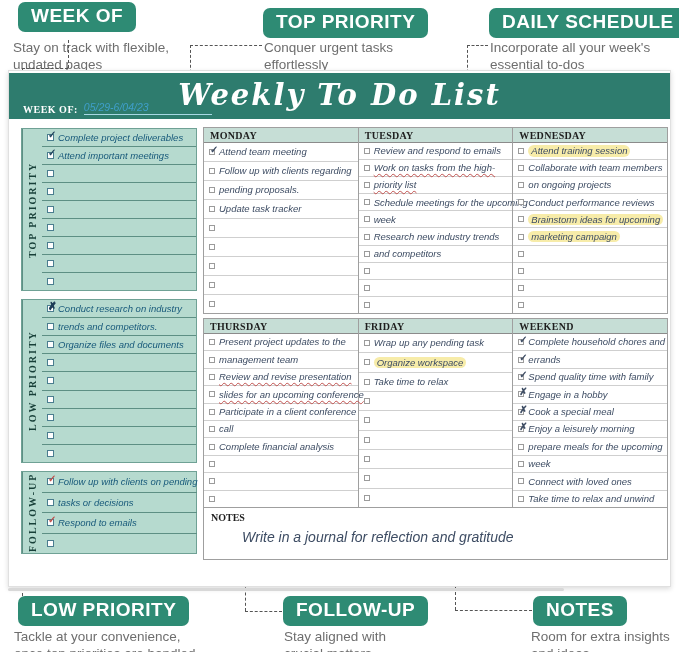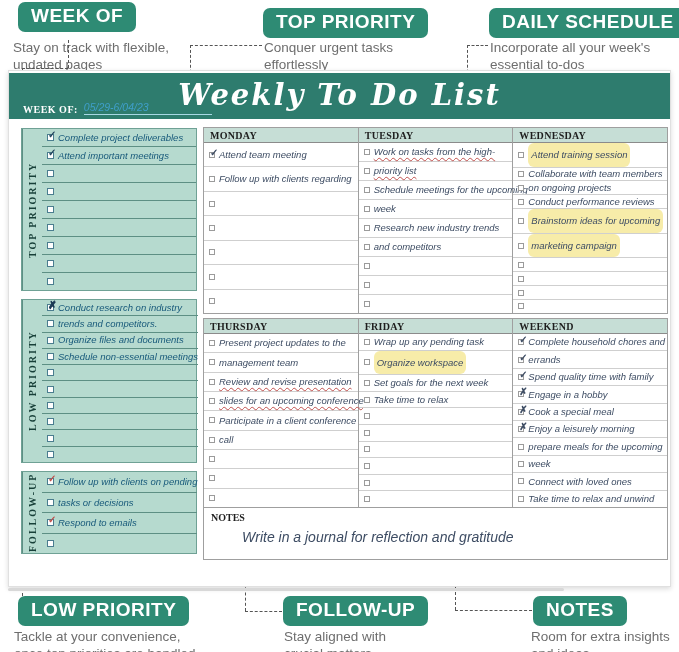--- a/index.html
+++ b/index.html
@@ -296,6 +296,10 @@
             <div class="day-rows">
               <div class="day-row row">
                 <span class="box"></span>
+                <span class="txt">Review and respond to emails</span>
+              </div>
+              <div class="day-row row">
+                <span class="box"></span>
                 <span class="txt deco-red-wavy">Work on tasks from the high-</span>
               </div>
               <div class="day-row row">

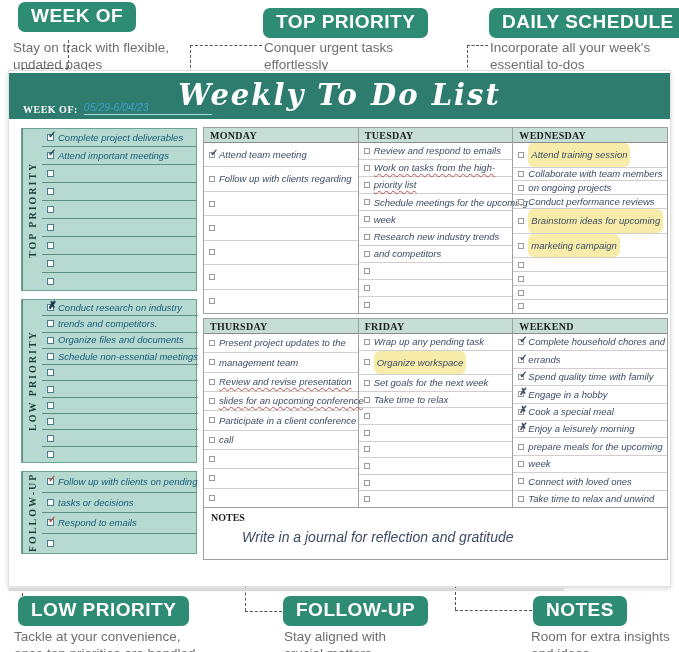--- a/index.html
+++ b/index.html
@@ -58,7 +58,7 @@
   .txt{font-style:italic;font-size:9.5px;white-space:nowrap;line-height:1;}
   .deco-red-wavy{text-decoration:underline;text-decoration-style:wavy;
     text-decoration-color:var(--accent-red);text-underline-offset:2px;}
-  .deco-highlight{background:var(--highlight-yellow);border-radius:6px;padding:7px 3px;}
+  .deco-highlight{background:var(--highlight-yellow);border-radius:6px;padding:1px 3px;}
 
   
   #grid{position:absolute;left:194px;top:56px;width:465px;}

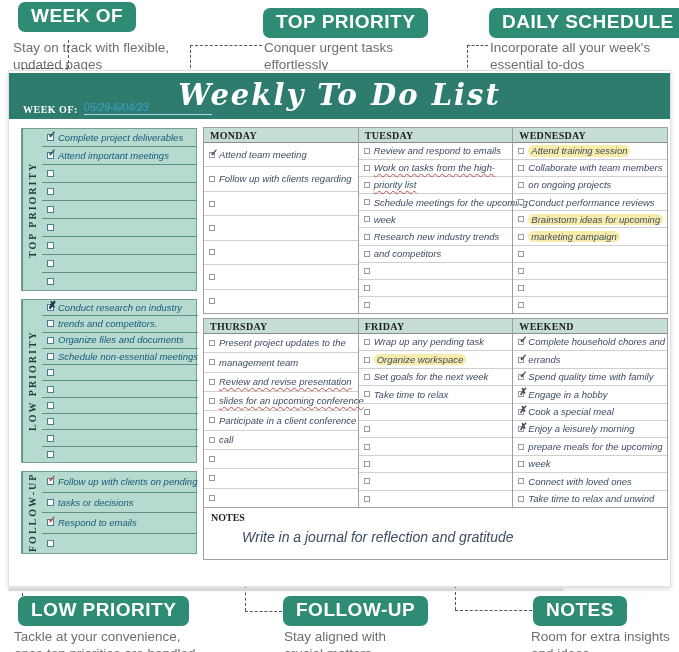--- a/index.html
+++ b/index.html
@@ -276,6 +276,10 @@
               </div>
               <div class="day-row row">
                 <span class="box"></span>
+                <span class="txt">pending proposals.</span>
+              </div>
+              <div class="day-row row">
+                <span class="box"></span>
               </div>
               <div class="day-row row">
                 <span class="box"></span>

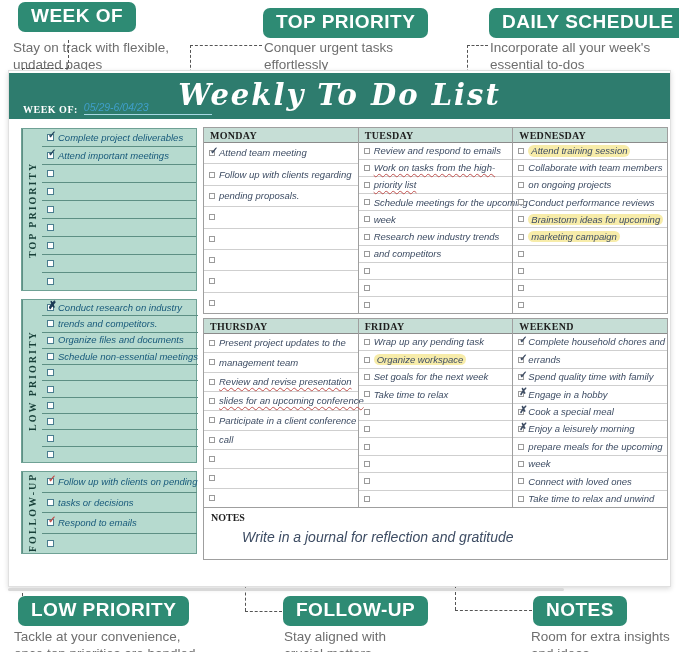--- a/index.html
+++ b/index.html
@@ -280,6 +280,10 @@
               </div>
               <div class="day-row row">
                 <span class="box"></span>
+                <span class="txt">Update task tracker</span>
+              </div>
+              <div class="day-row row">
+                <span class="box"></span>
               </div>
               <div class="day-row row">
                 <span class="box"></span>

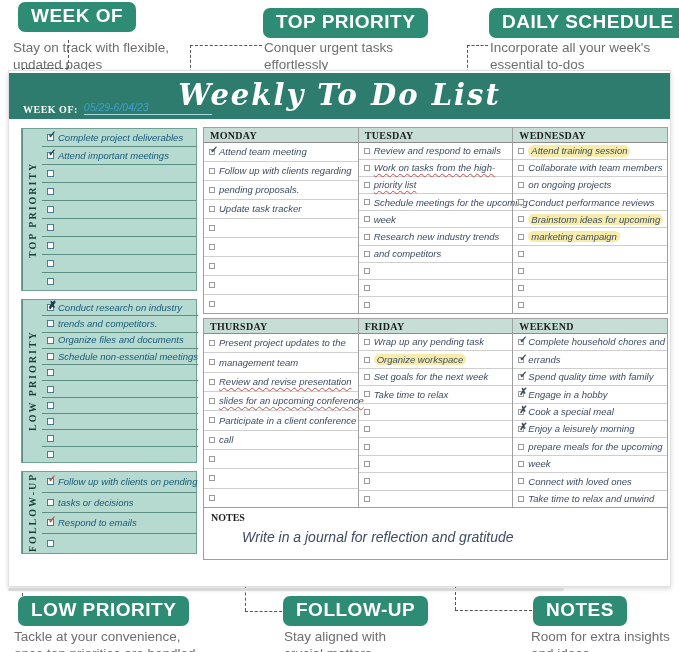--- a/index.html
+++ b/index.html
@@ -211,10 +211,6 @@
             </div>
             <div class="sb-row row">
               <span class="box"></span>
-              <span class="txt">Schedule non-essential meetings</span>
-            </div>
-            <div class="sb-row row">
-              <span class="box"></span>
             </div>
             <div class="sb-row row">
               <span class="box"></span>

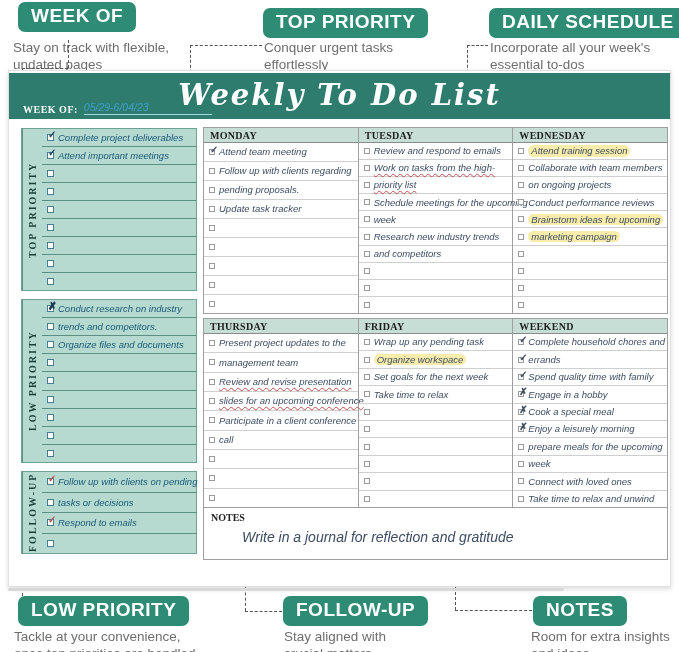--- a/index.html
+++ b/index.html
@@ -431,10 +431,6 @@
               </div>
               <div class="day-row row">
                 <span class="box"></span>
-                <span class="txt">Set goals for the next week</span>
-              </div>
-              <div class="day-row row">
-                <span class="box"></span>
                 <span class="txt">Take time to relax</span>
               </div>
               <div class="day-row row">

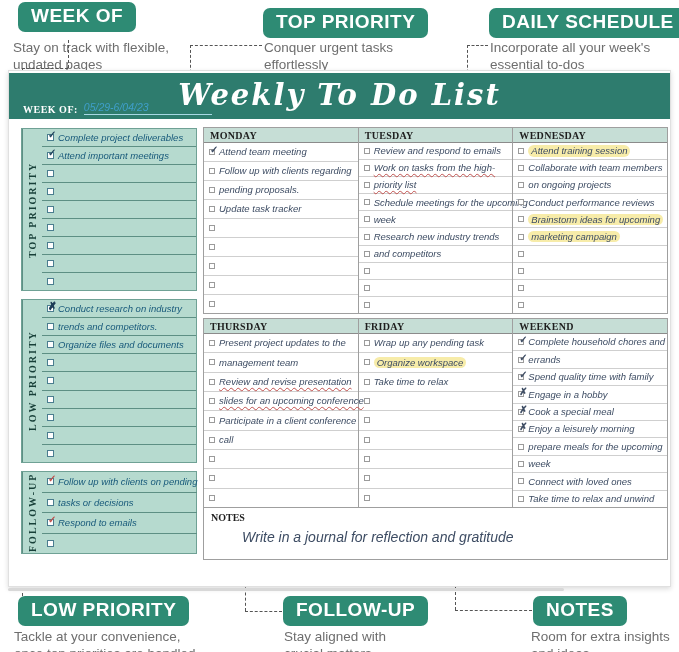--- a/index.html
+++ b/index.html
@@ -409,6 +409,10 @@
               </div>
               <div class="day-row row">
                 <span class="box"></span>
+                <span class="txt">Complete financial analysis</span>
+              </div>
+              <div class="day-row row">
+                <span class="box"></span>
               </div>
               <div class="day-row row">
                 <span class="box"></span>

